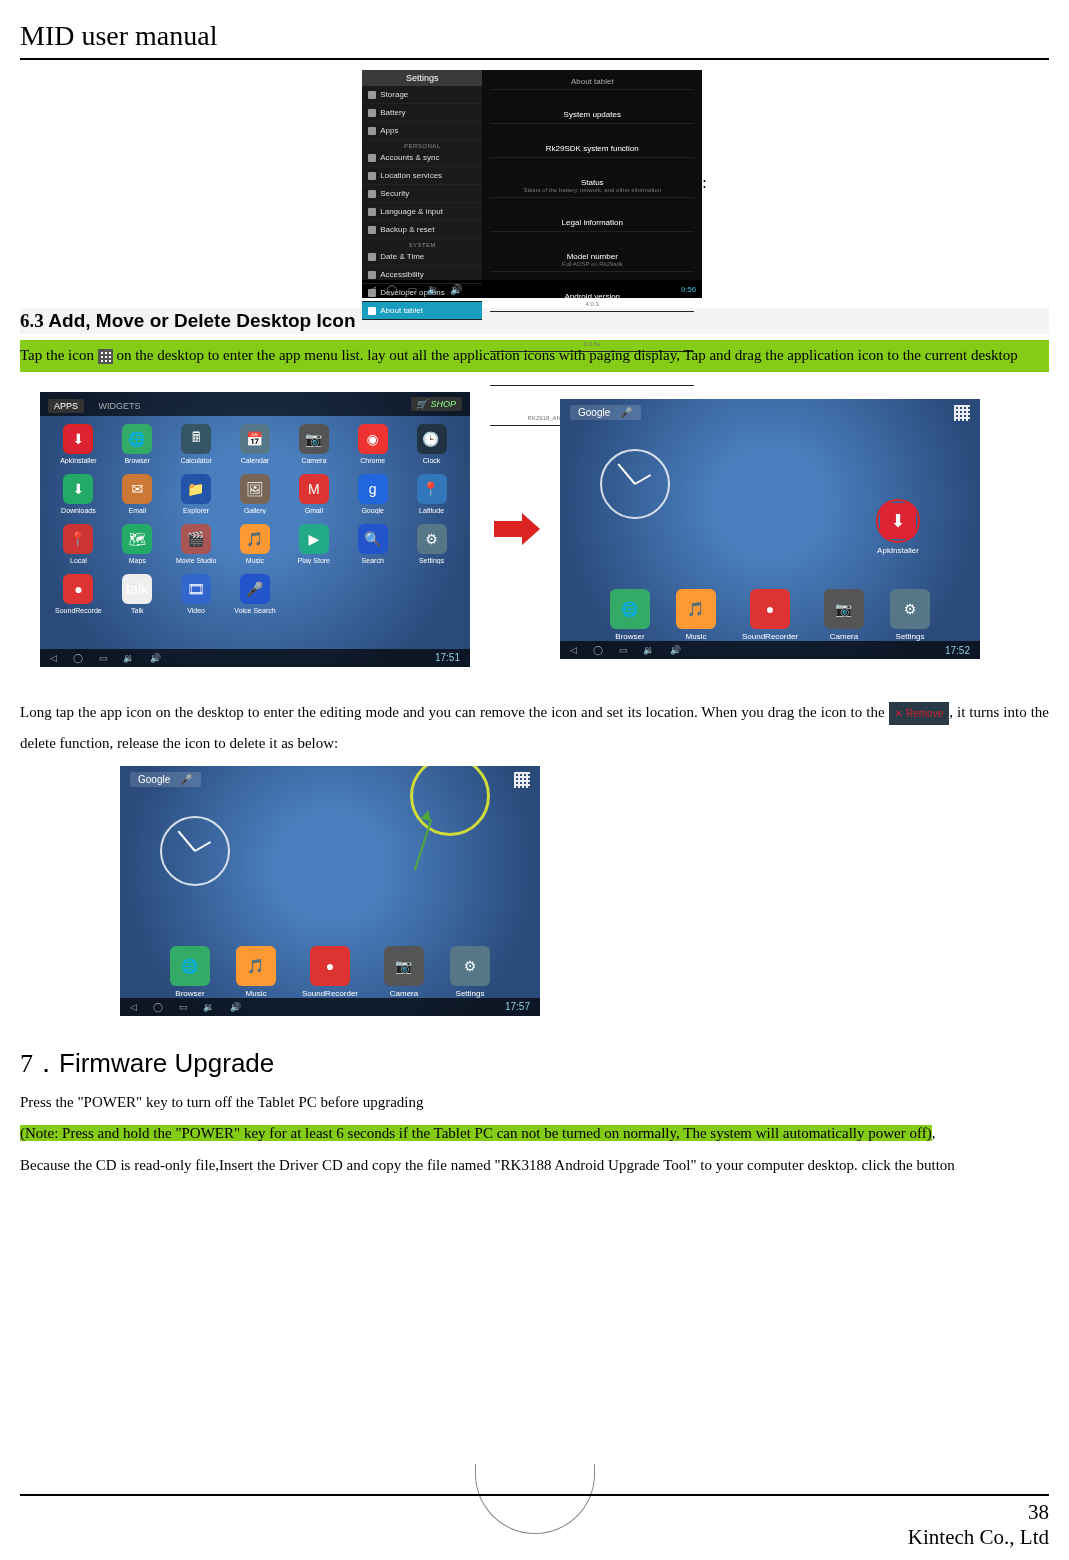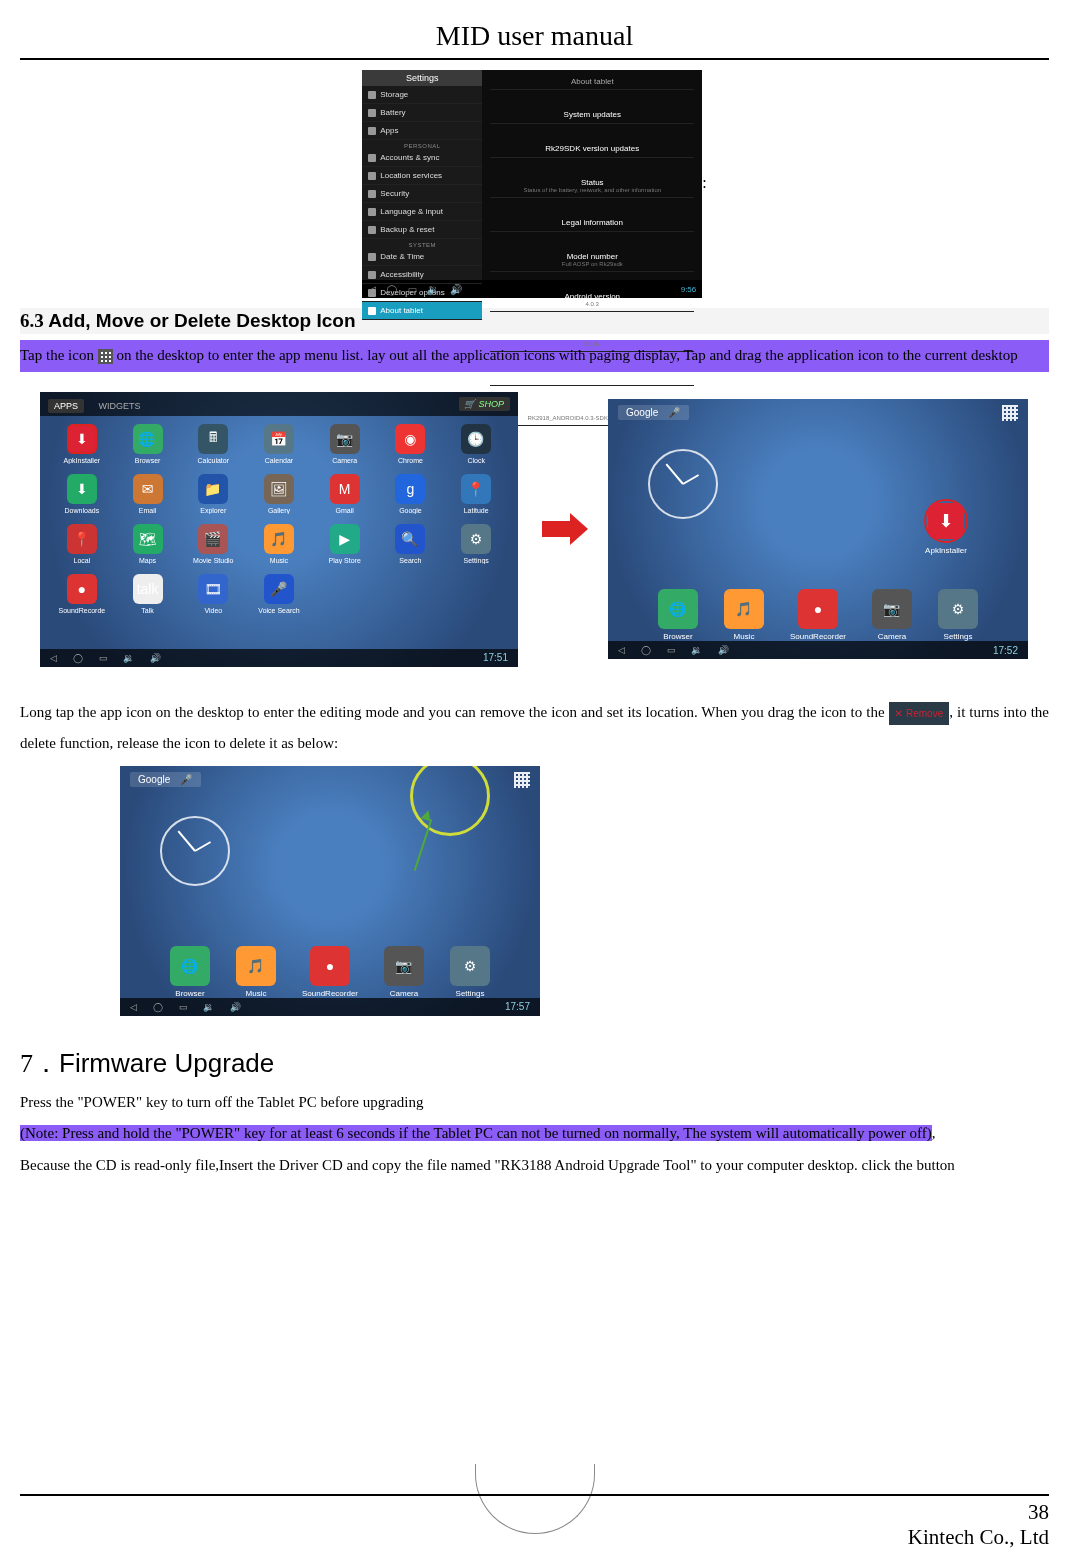--- a/index.html
+++ b/index.html
@@ -5,7 +5,7 @@
     * { margin: 0; padding: 0; box-sizing: border-box; }
     body { width: 1069px; font-family: "Times New Roman", serif; background: #fff; color: #000; }
     .page { padding: 20px 20px 10px 20px; position: relative; min-height: 1560px; }
-    .header-title { text-align: center; font-size: 28px; margin-bottom: 6px; }
+    .header-title { text-align: left; font-size: 28px; margin-bottom: 6px; }
     .header-line { border-top: 2px solid #000; margin-bottom: 10px; }
     .footer { position: absolute; bottom: 10px; left: 20px; right: 20px; }
     .footer-line { border-top: 2px solid #000; margin-bottom: 4px; }

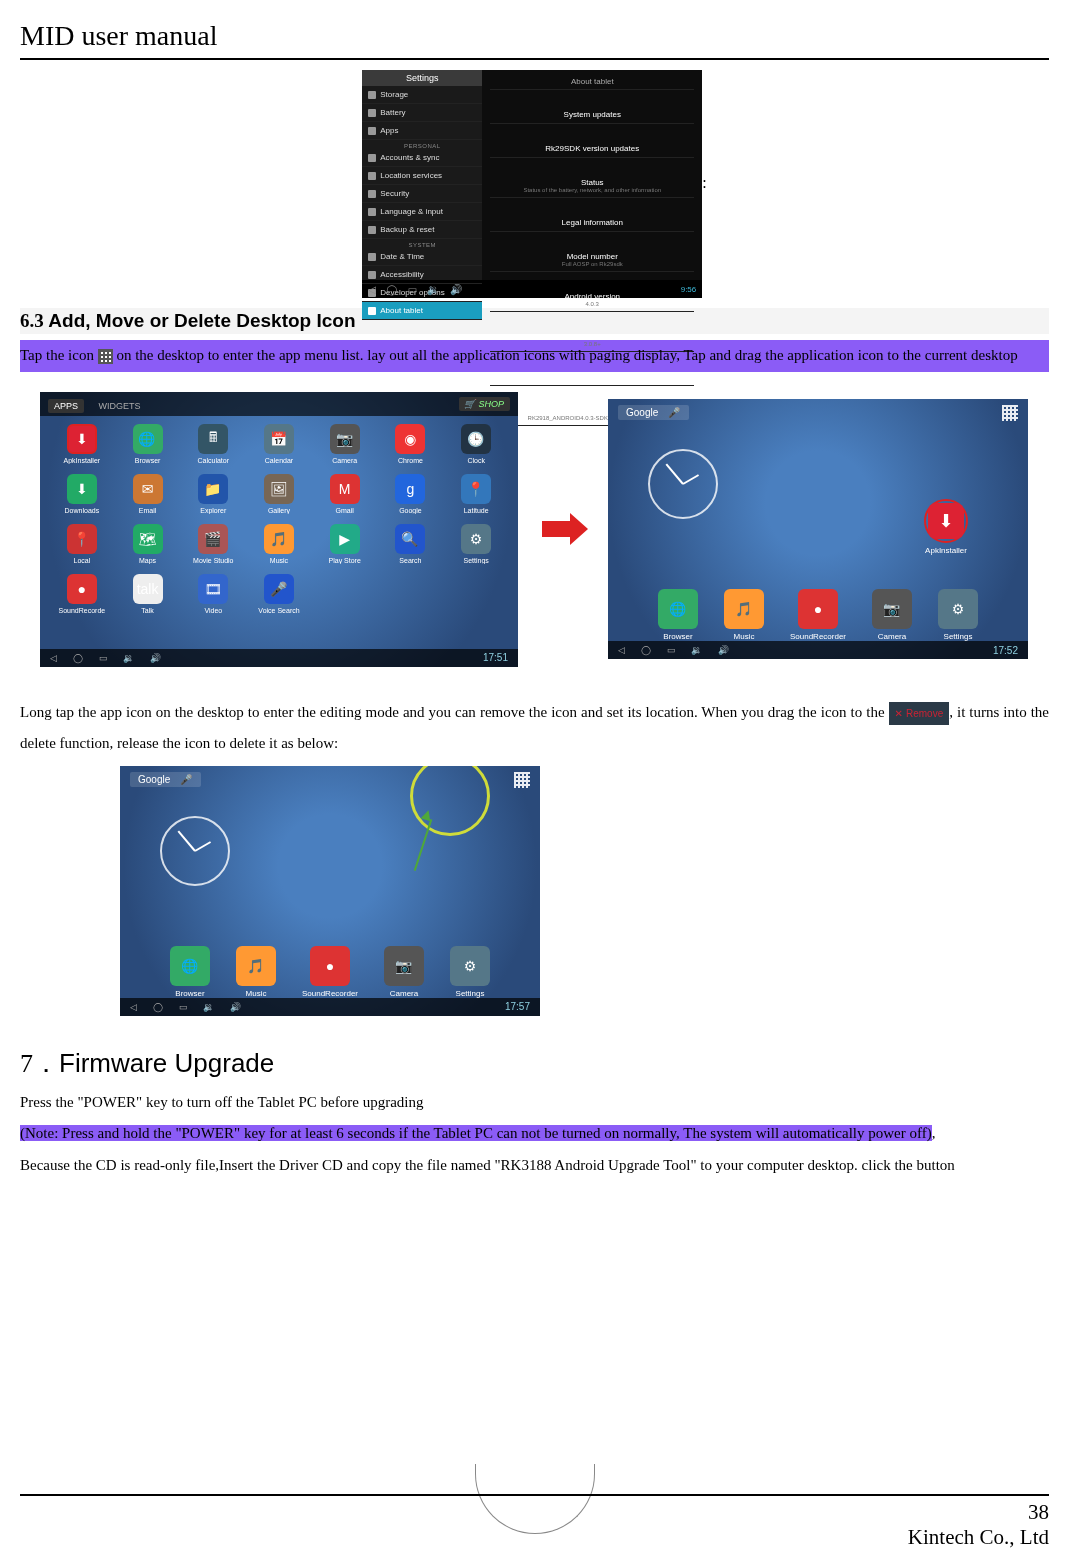--- a/index.html
+++ b/index.html
@@ -168,7 +168,7 @@
               <div class="t">System updates</div>
             </div>
           <div class="row">
-              <div class="t">Rk29SDK version updates</div>
+              <div class="t">Rk29SDK system function</div>
             </div>
           <div class="row">
               <div class="t">Status</div>

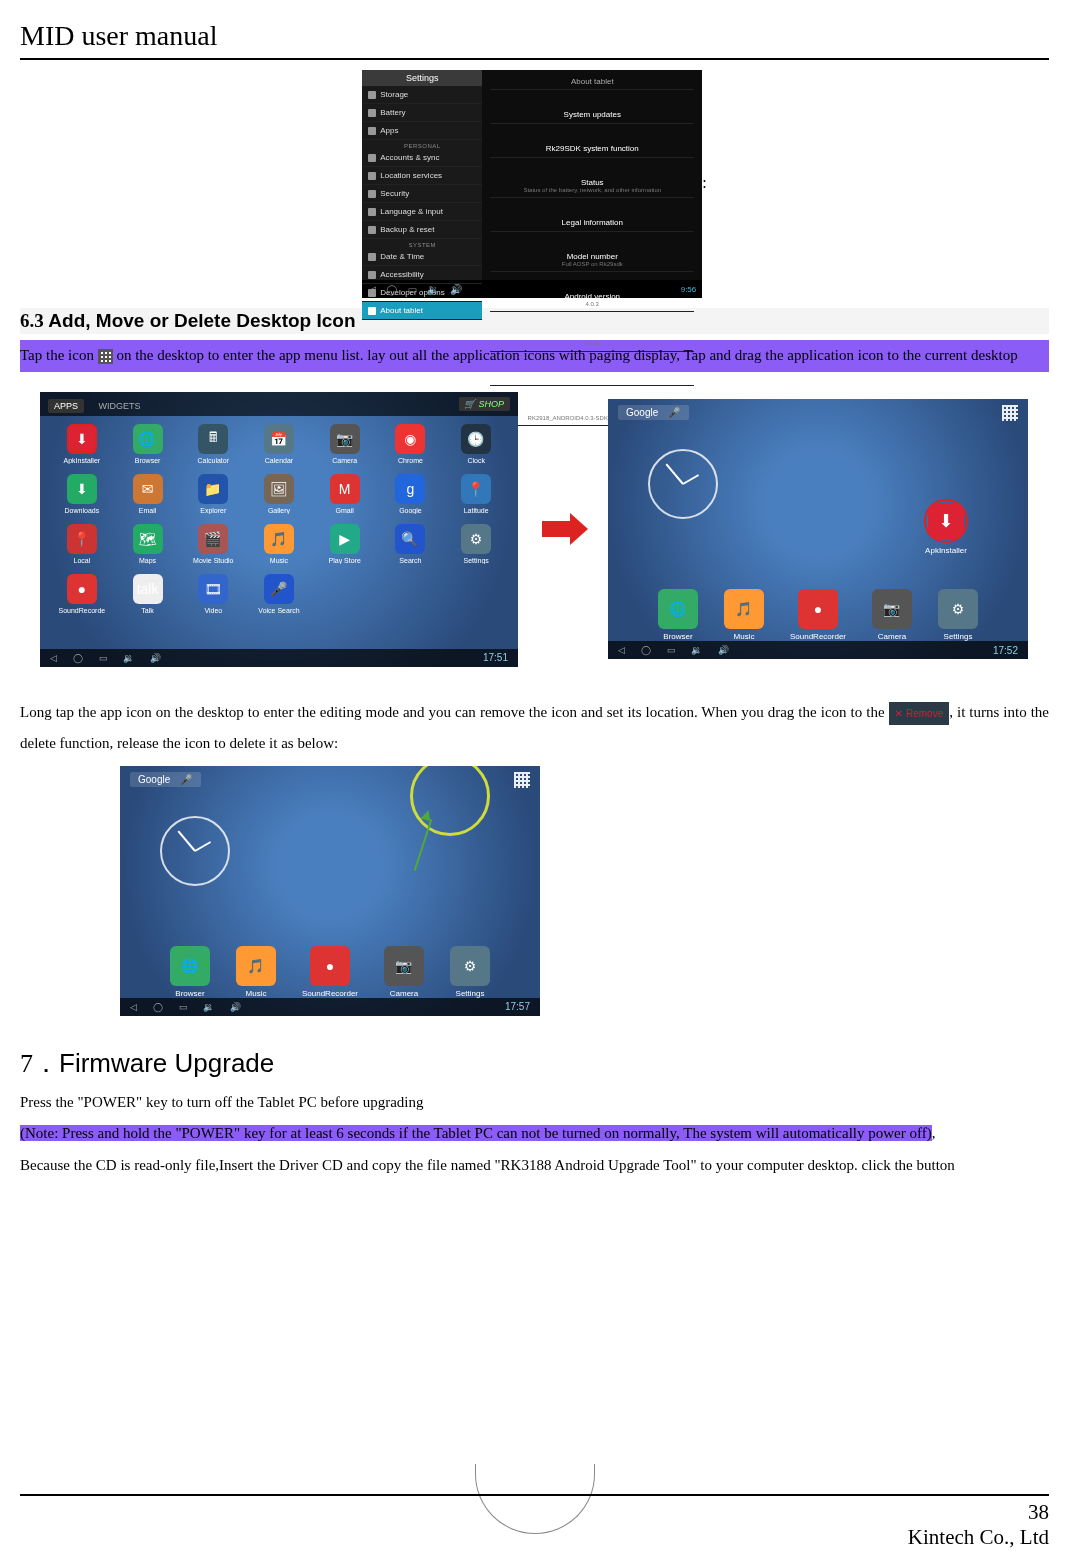--- a/index.html
+++ b/index.html
@@ -34,7 +34,7 @@
     .section-title { font-family: Arial, sans-serif; font-size: 19px; font-weight: bold; margin-top: 6px; margin-bottom: 6px; background: #f4f4f4; padding: 2px 0; }
     .section-num { font-family: "Times New Roman", serif; font-weight: bold; }
     .body-text { font-size: 15px; line-height: 2.1; text-align: justify; }
-    .highlight-bg { background: #8b5cf6; }
+    .highlight-bg { background: #84cc16; }
 
     .grid-icon { display: inline-block; width: 15px; height: 15px; background: #555; vertical-align: middle; position: relative; }
     .grid-icon::before { content: ""; position: absolute; inset: 2px; background:

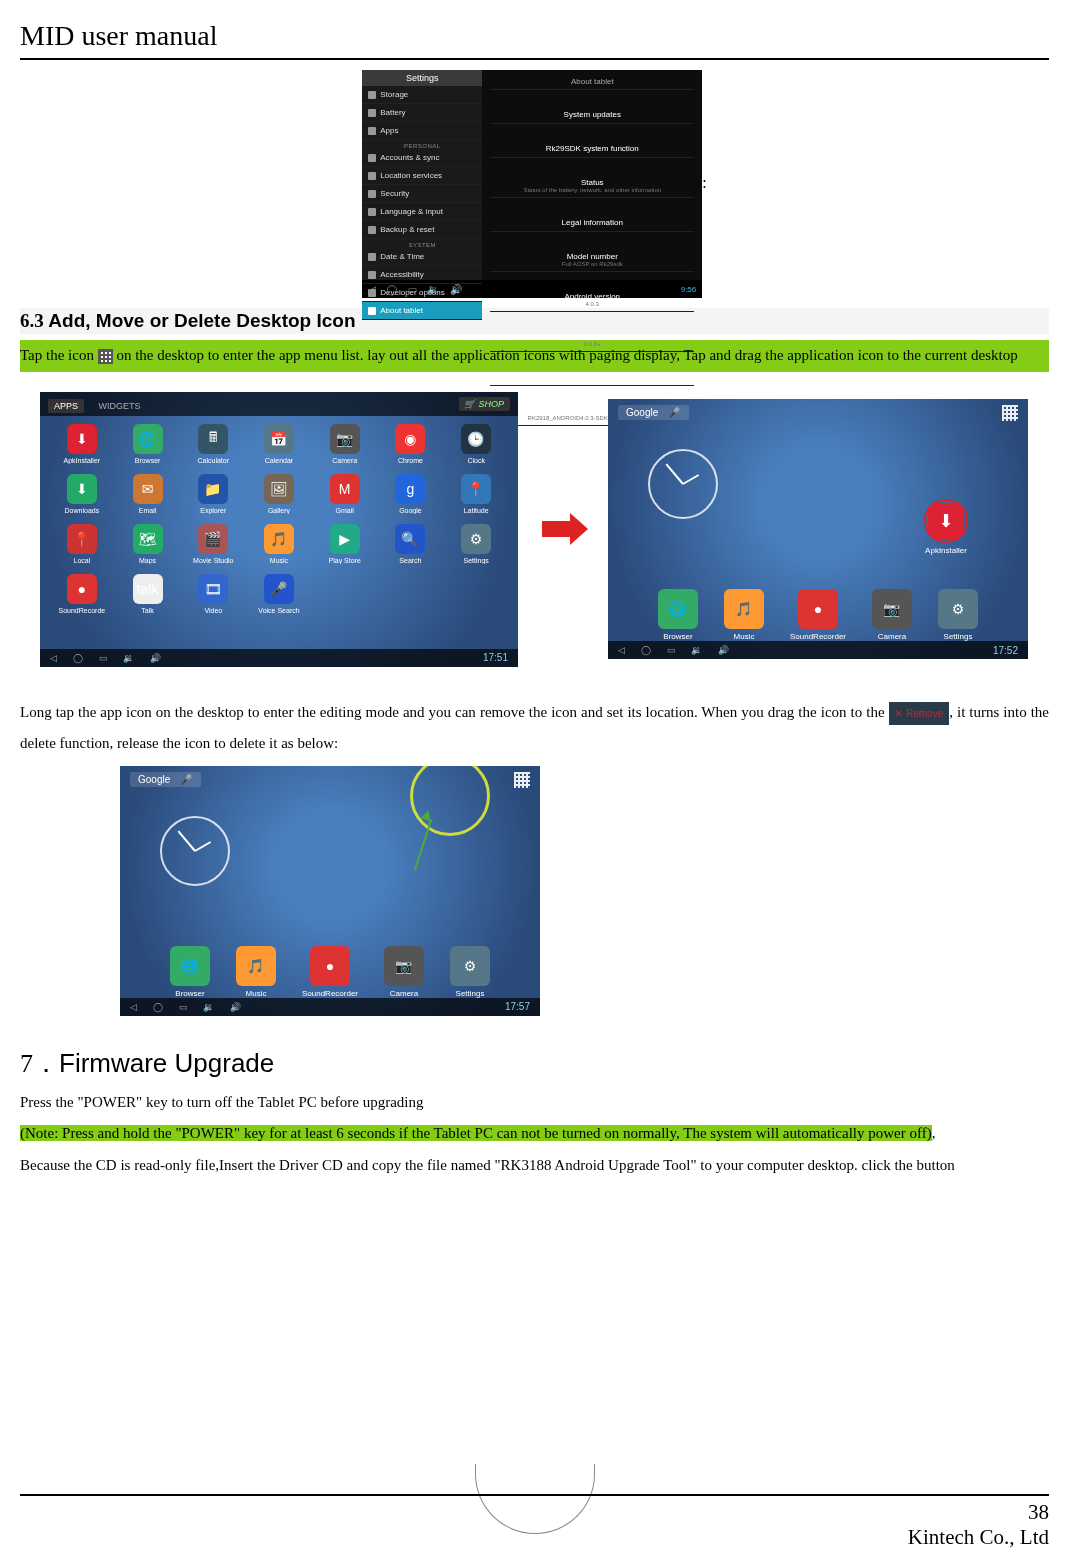--- a/index.html
+++ b/index.html
@@ -56,7 +56,7 @@
     .arrow-body { position: absolute; left: 4px; top: 12px; width: 28px; height: 16px; background: #d22; }
     .arrow-head { position: absolute; left: 32px; top: 4px; width: 0; height: 0; border-top: 16px solid transparent; border-bottom: 16px solid transparent; border-left: 18px solid #d22; }
 
-    .android-shot { width: 478px; height: 275px; background: radial-gradient(circle at 50% 40%, #4a7fbf 20%, #2a4a7a 80%); position: relative; font-family: Arial, sans-serif; overflow: hidden; }
+    .android-shot { width: 430px; height: 275px; background: radial-gradient(circle at 50% 40%, #4a7fbf 20%, #2a4a7a 80%); position: relative; font-family: Arial, sans-serif; overflow: hidden; }
     .android-shot.small { width: 420px; height: 260px; }
     .topbar { height: 24px; background: rgba(0,0,0,0.65); display:flex; align-items:center; justify-content:space-between; padding:0 8px; }
     .topbar .tip { background:#333; color:#fff; font-size:9px; padding:2px 6px; border-radius:2px; }

